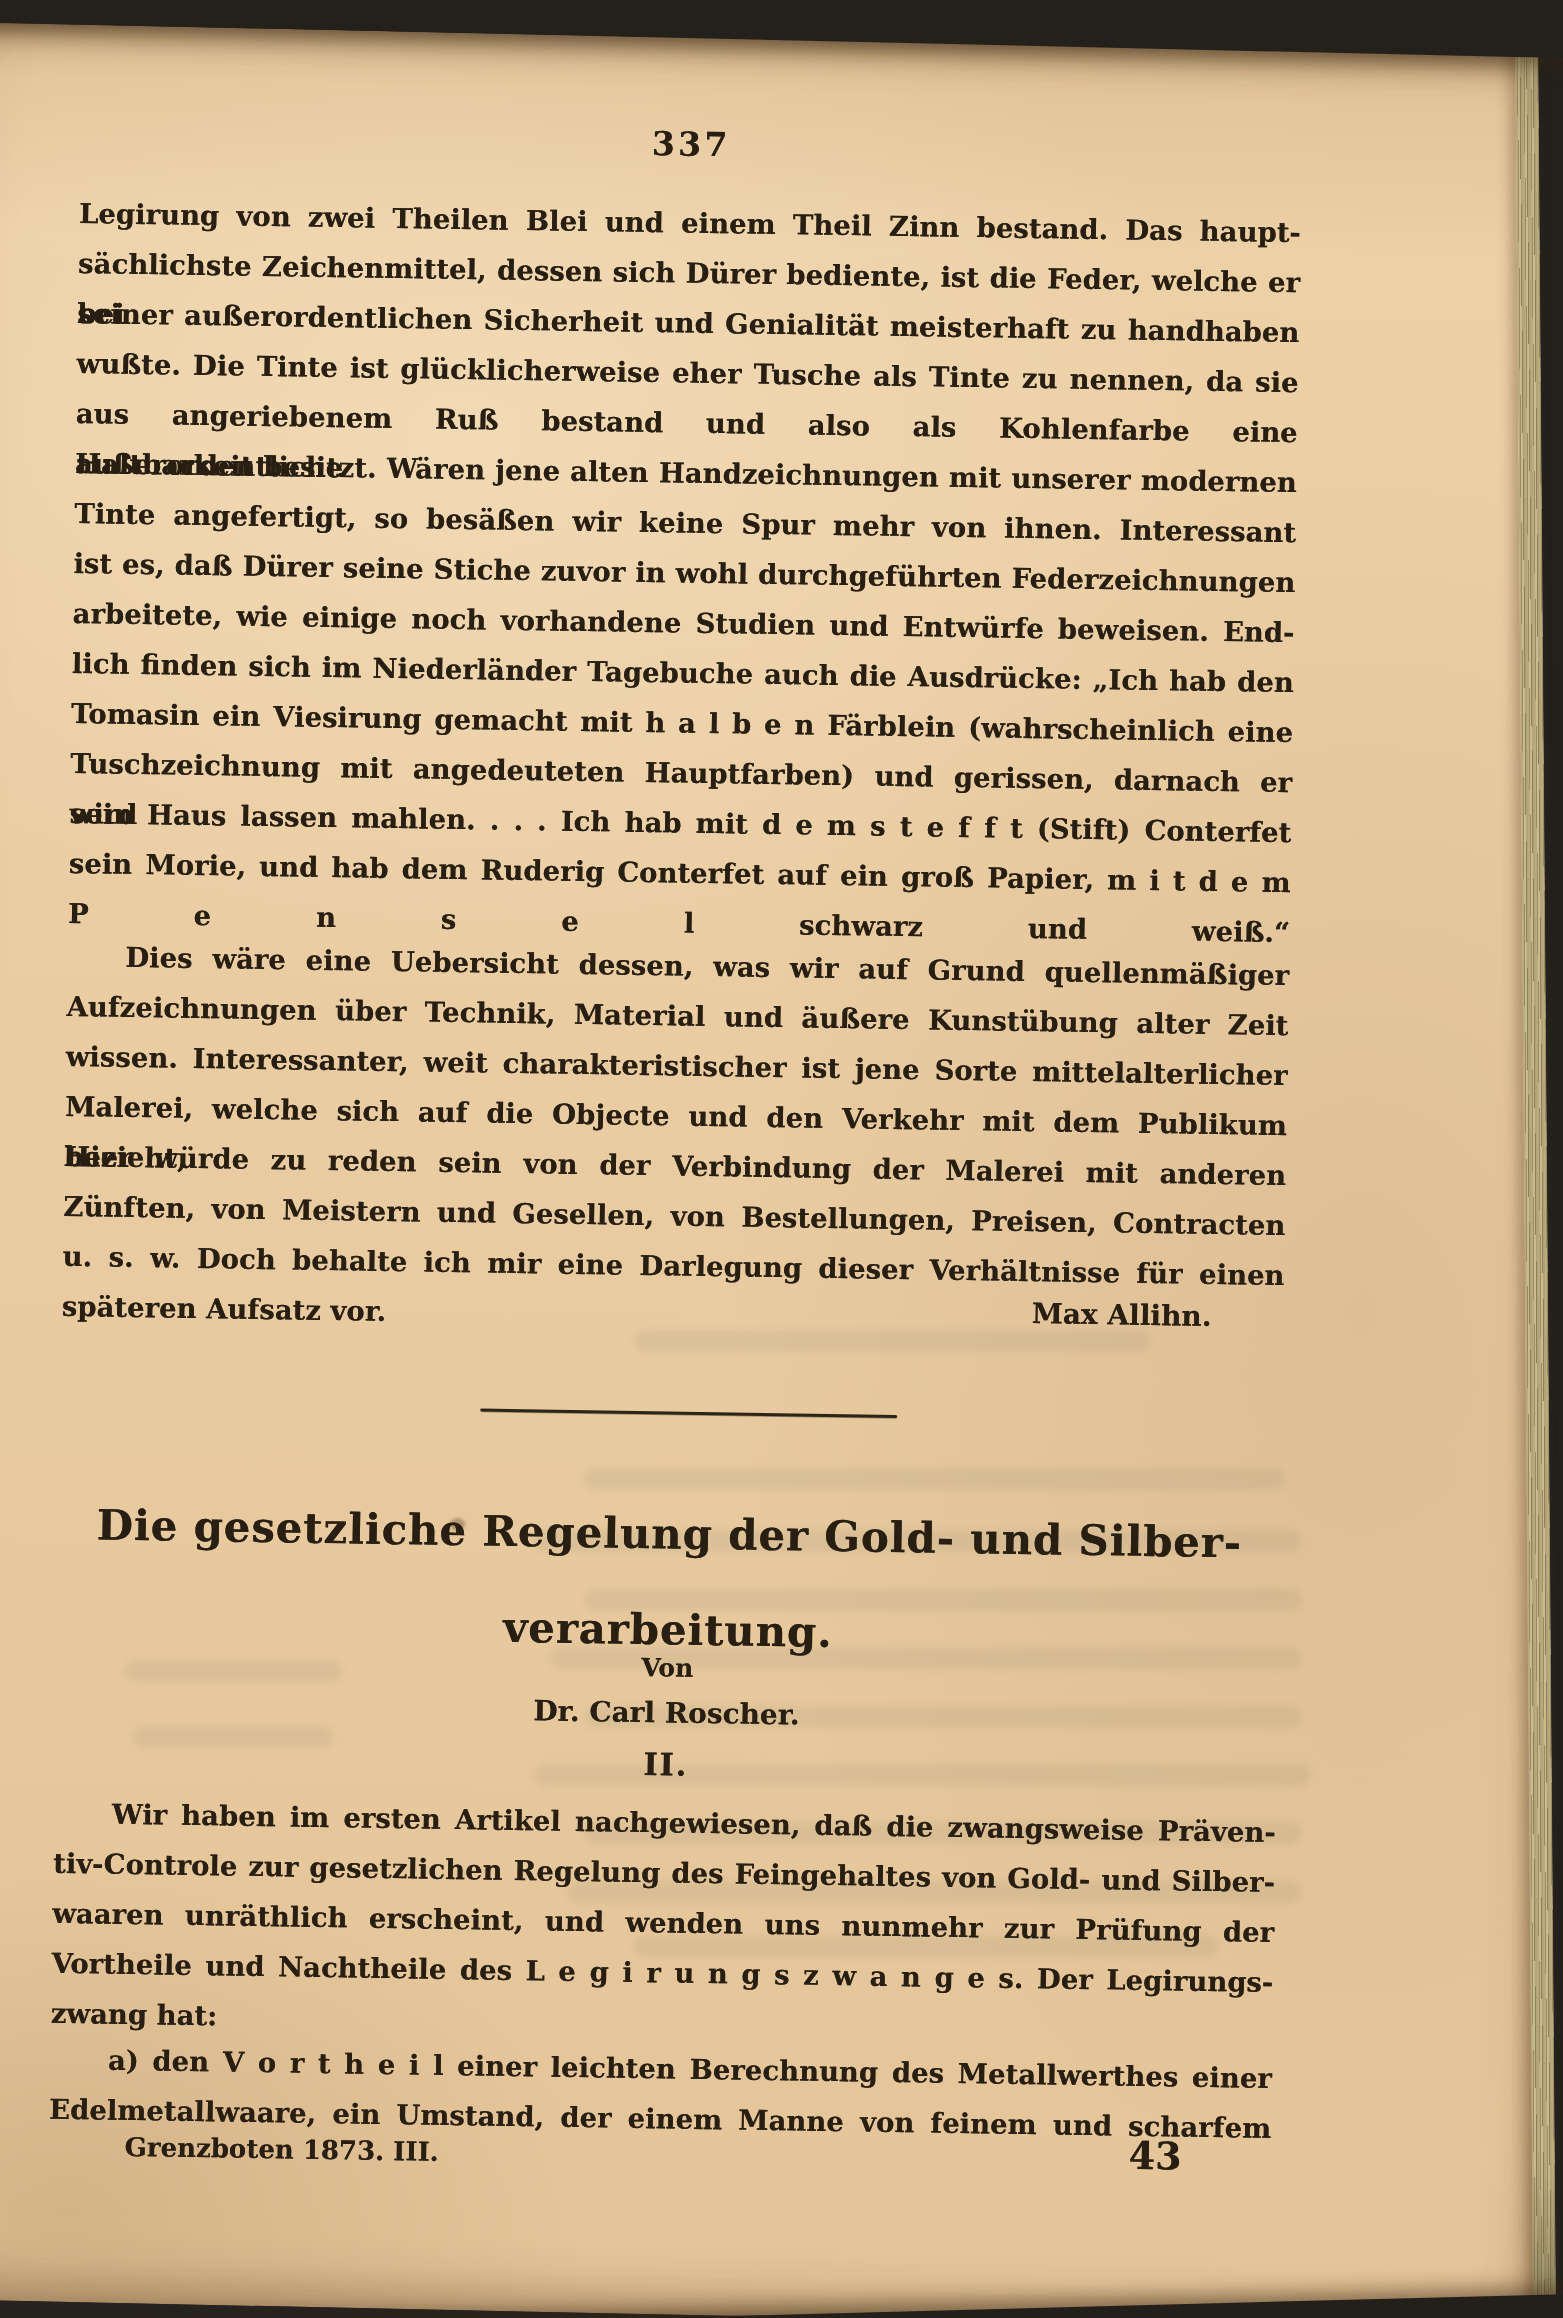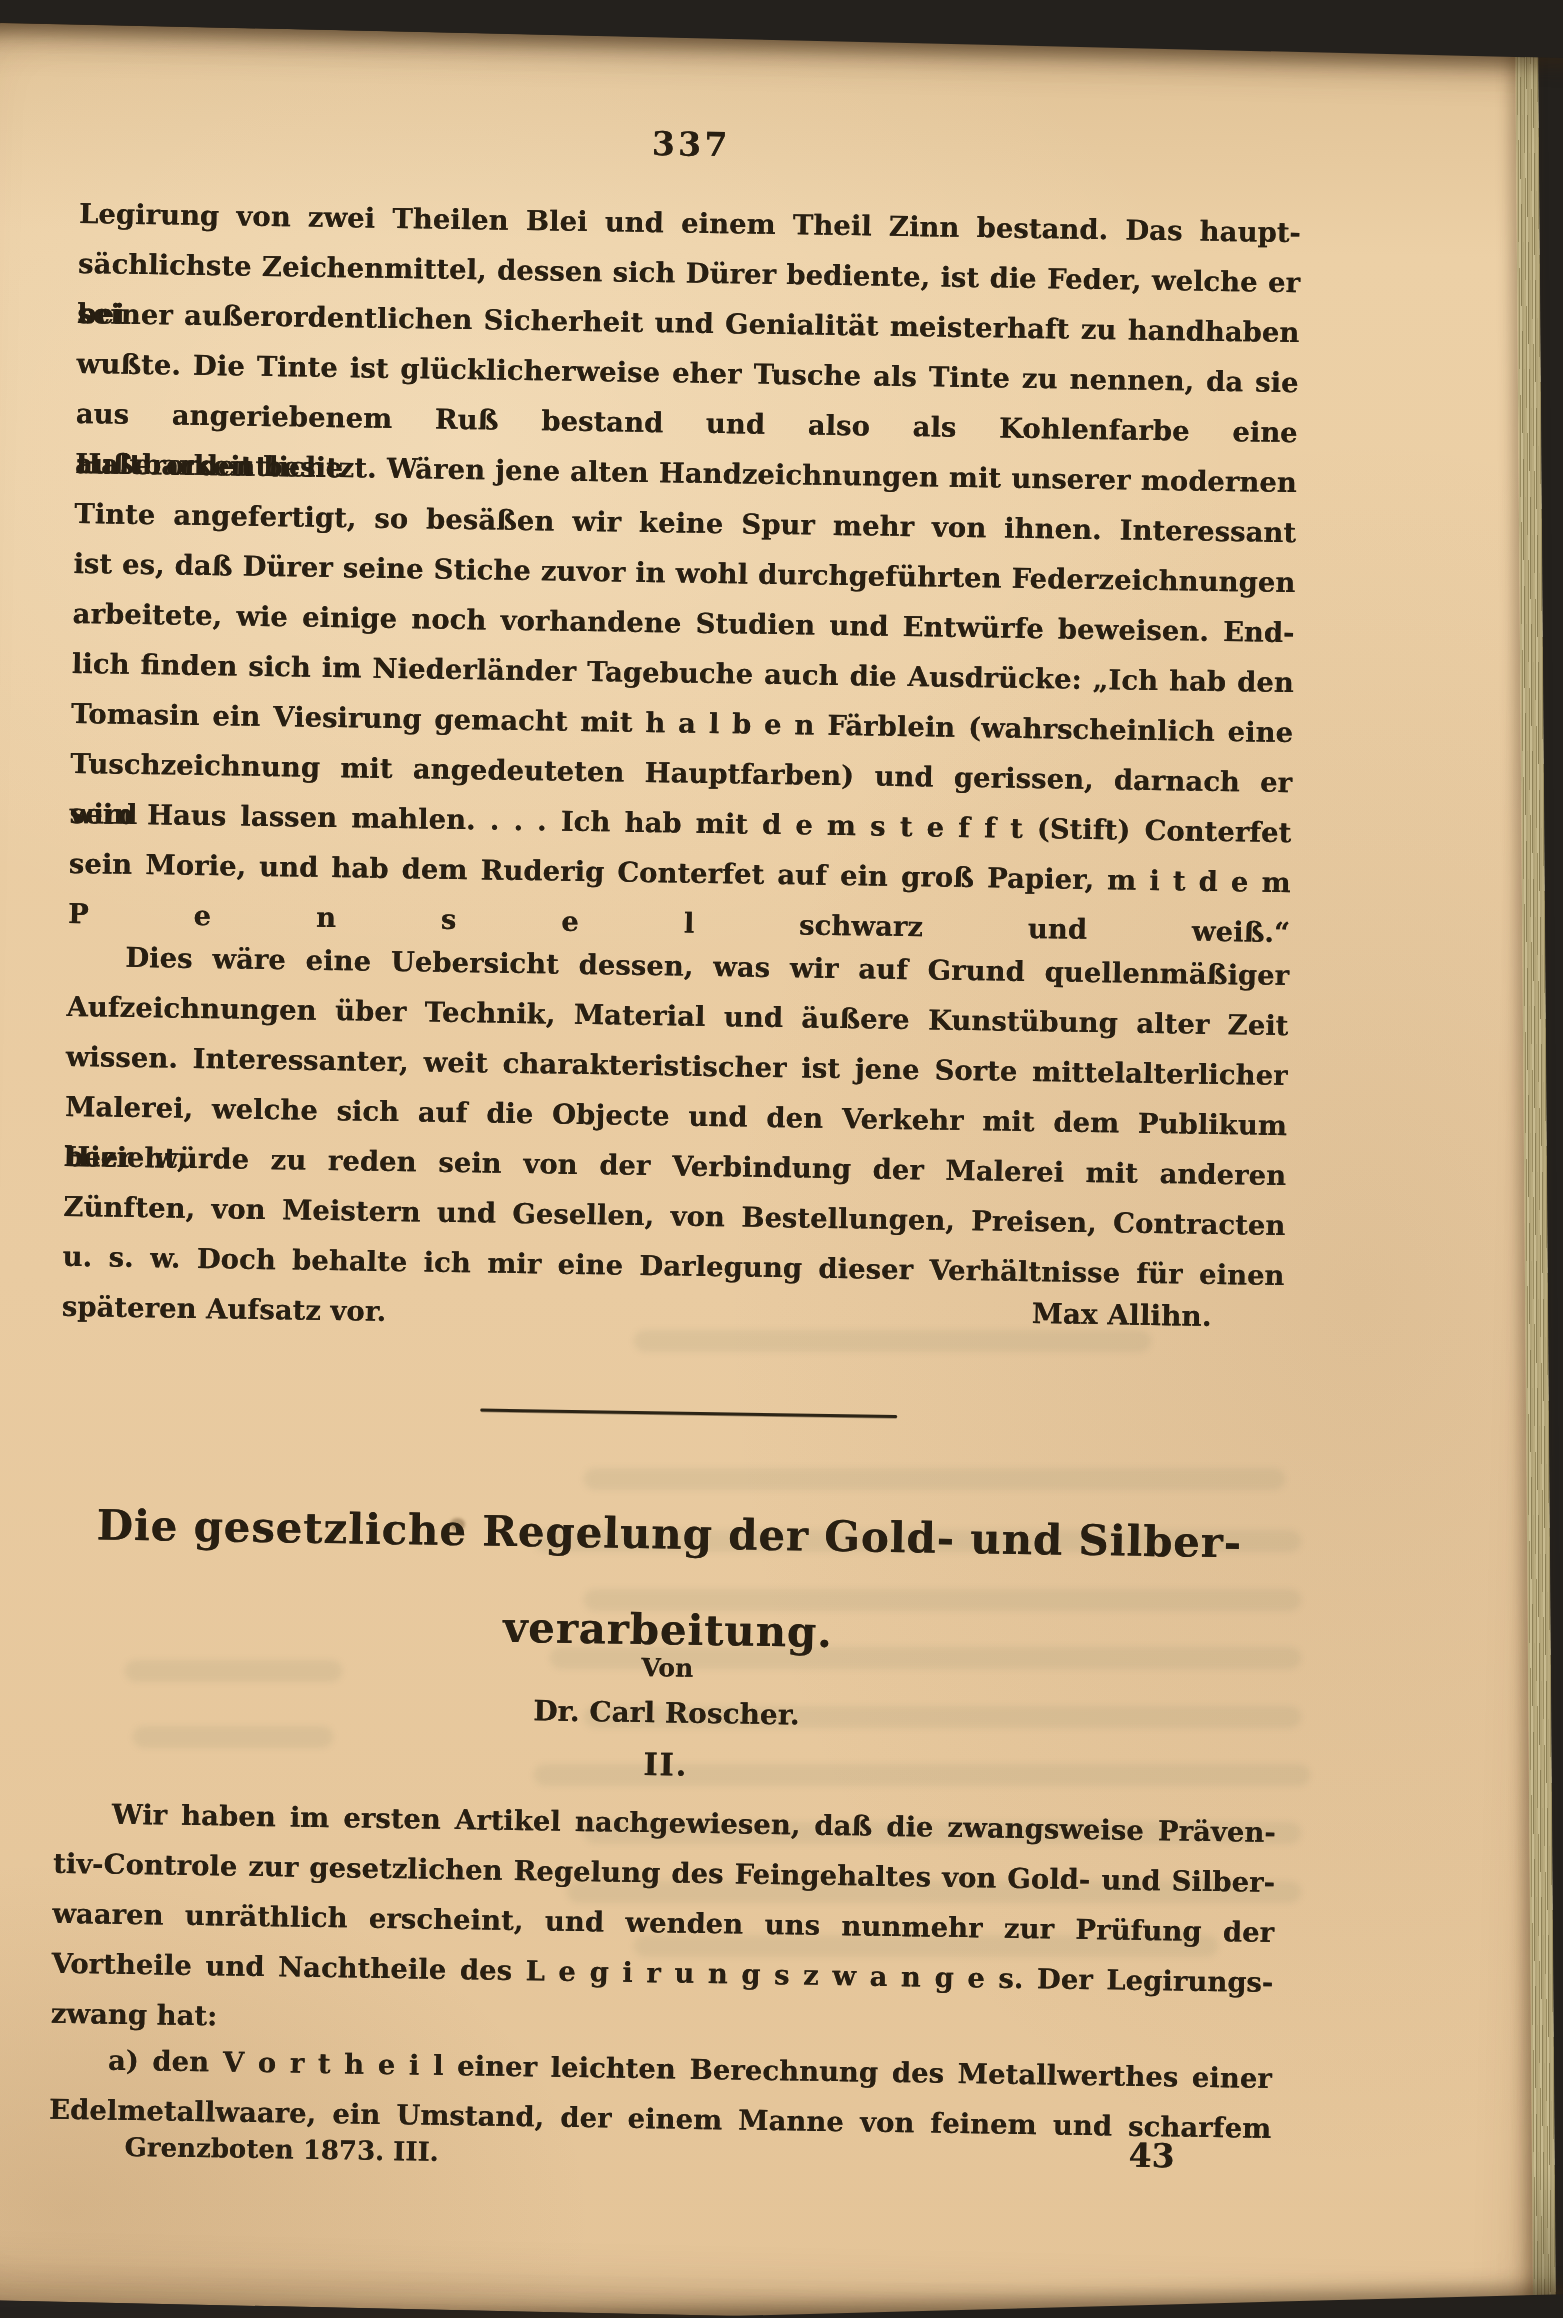--- a/index.html
+++ b/index.html
@@ -75,7 +75,7 @@
   .author   { top:1685px; font-size:28px; line-height:38px; }
   .section-no { top:1735px; font-size:31px; line-height:40px; letter-spacing:1.7px; }
   .footer-imprint { position:absolute; left:155px; top:2128px; font-size:26px; line-height:37px; }
-  .sheet-no { position:absolute; left:1159px; top:2118px; font-size:33px; line-height:42px; }
+  .sheet-no { position:absolute; left:1159px; top:2118px; font-size:38px; line-height:42px; }
 </style>
 </head>
 <body>

